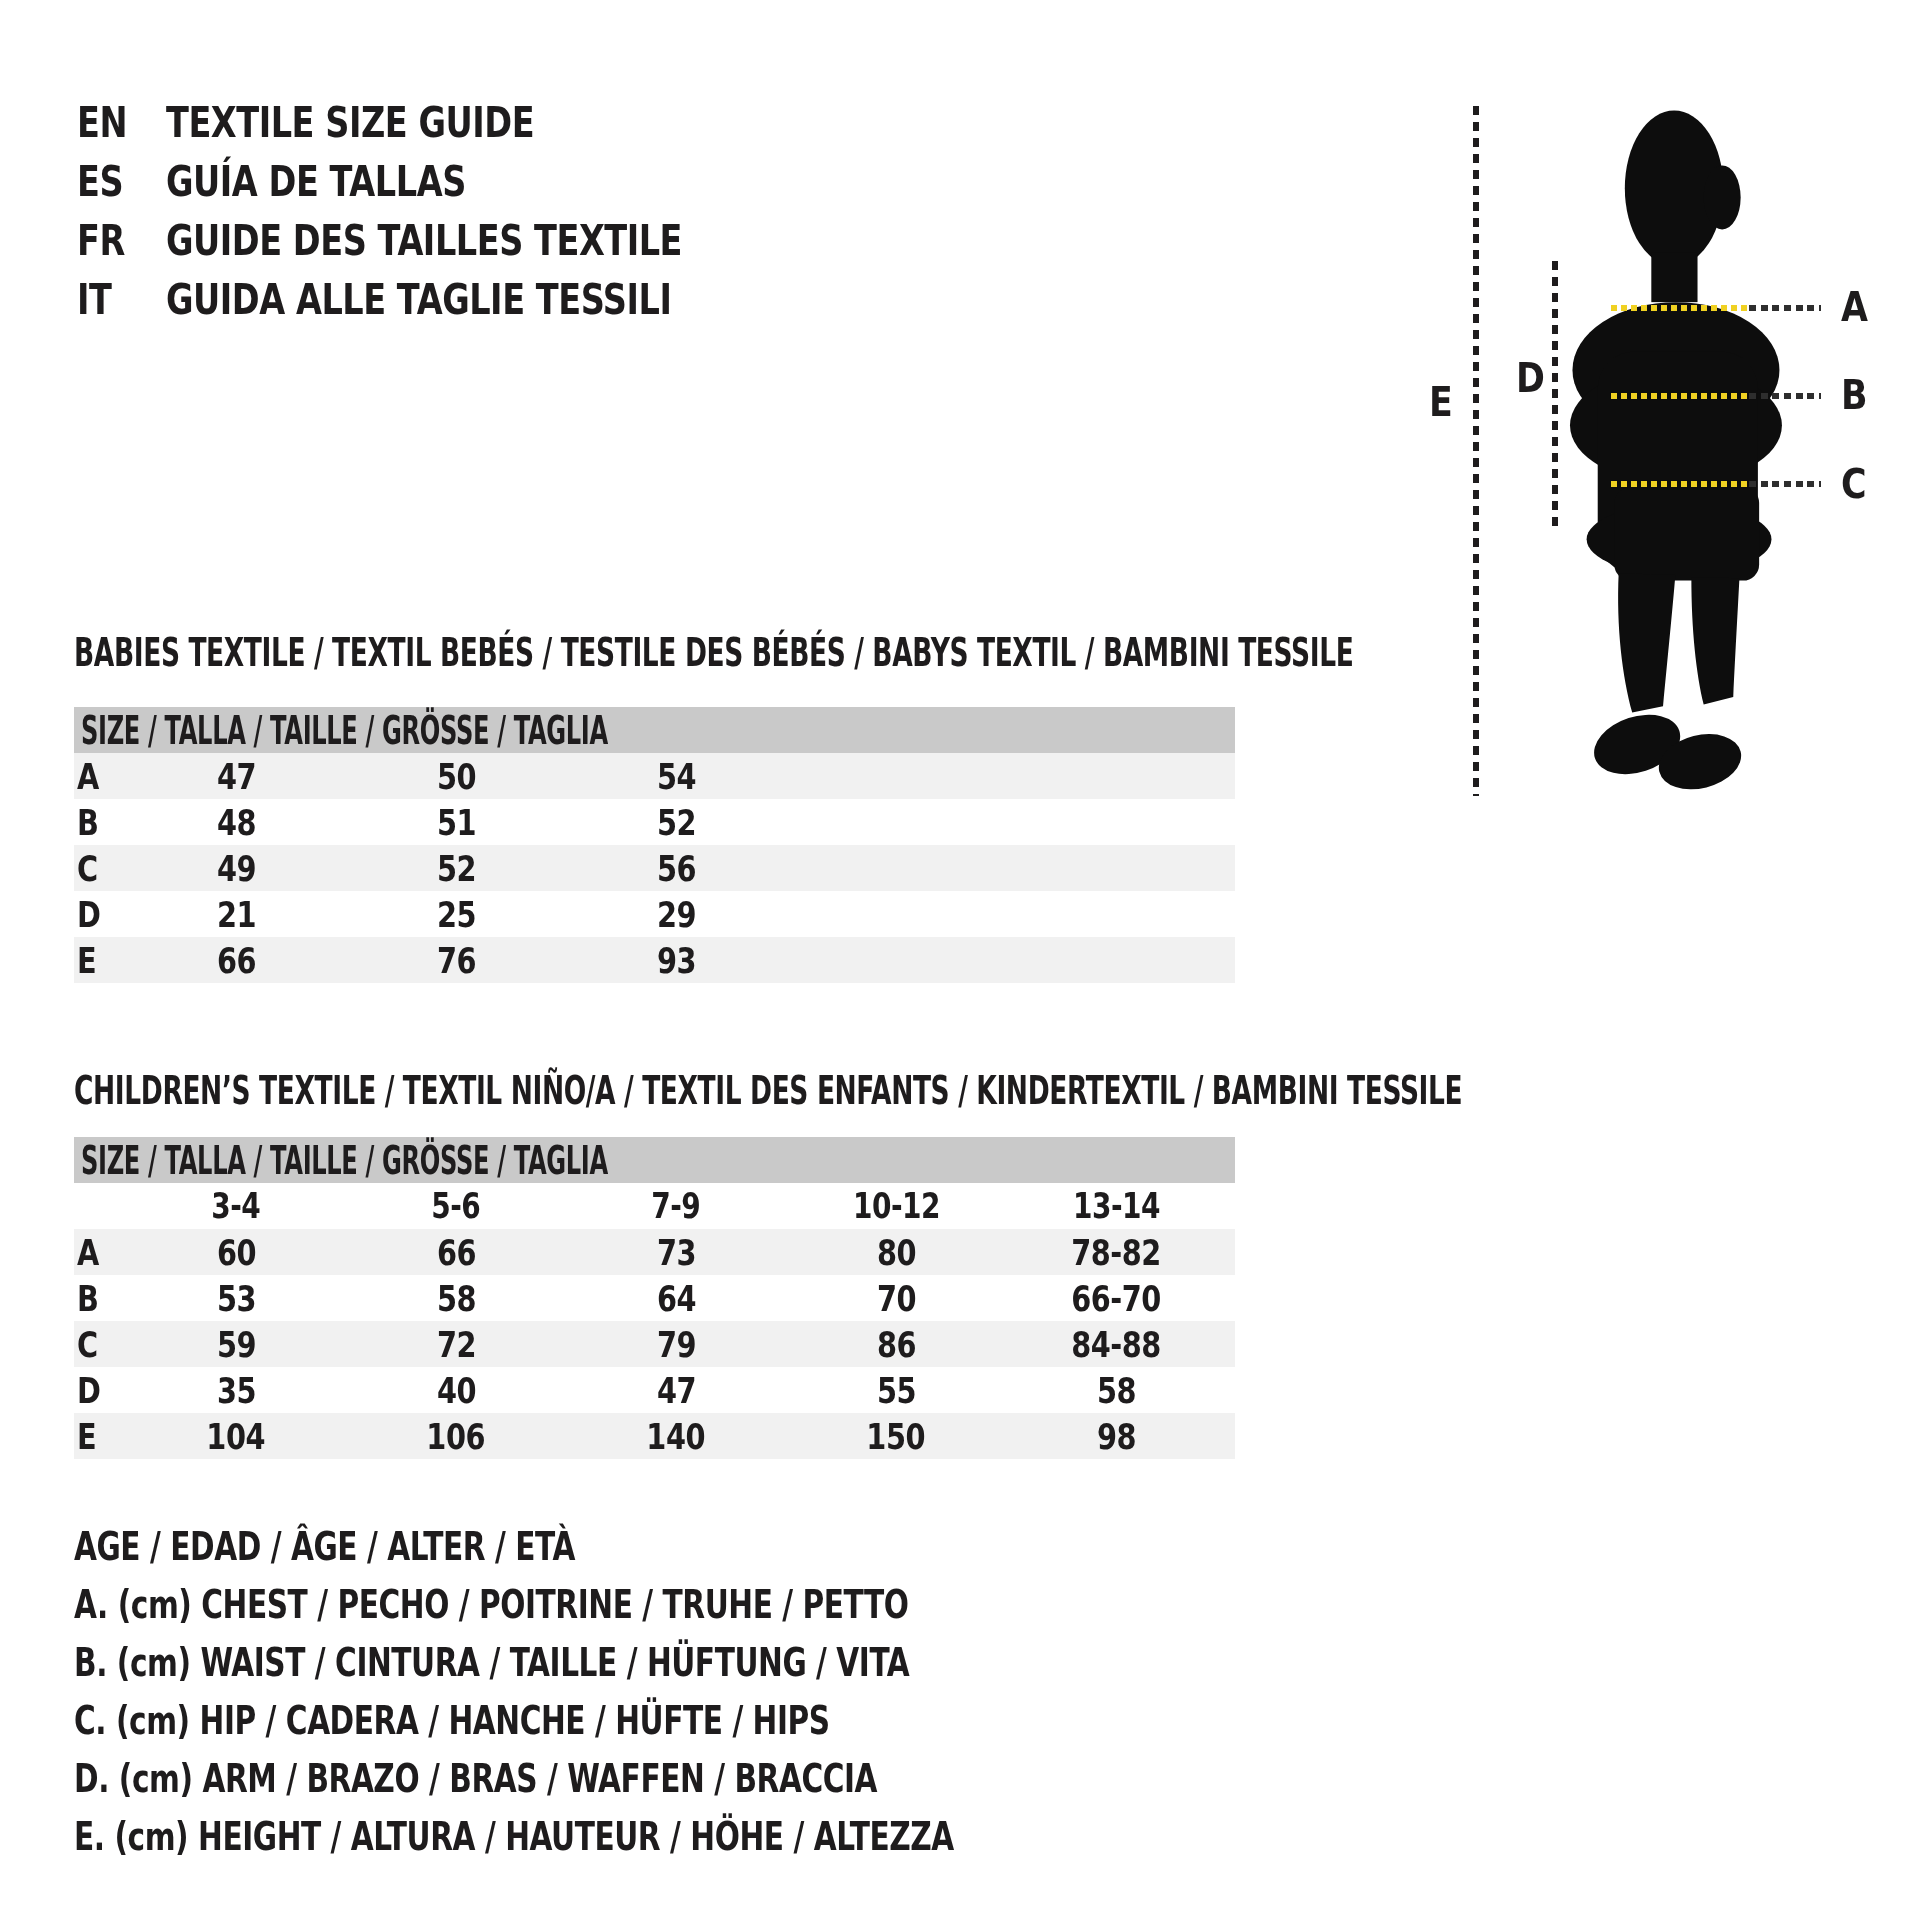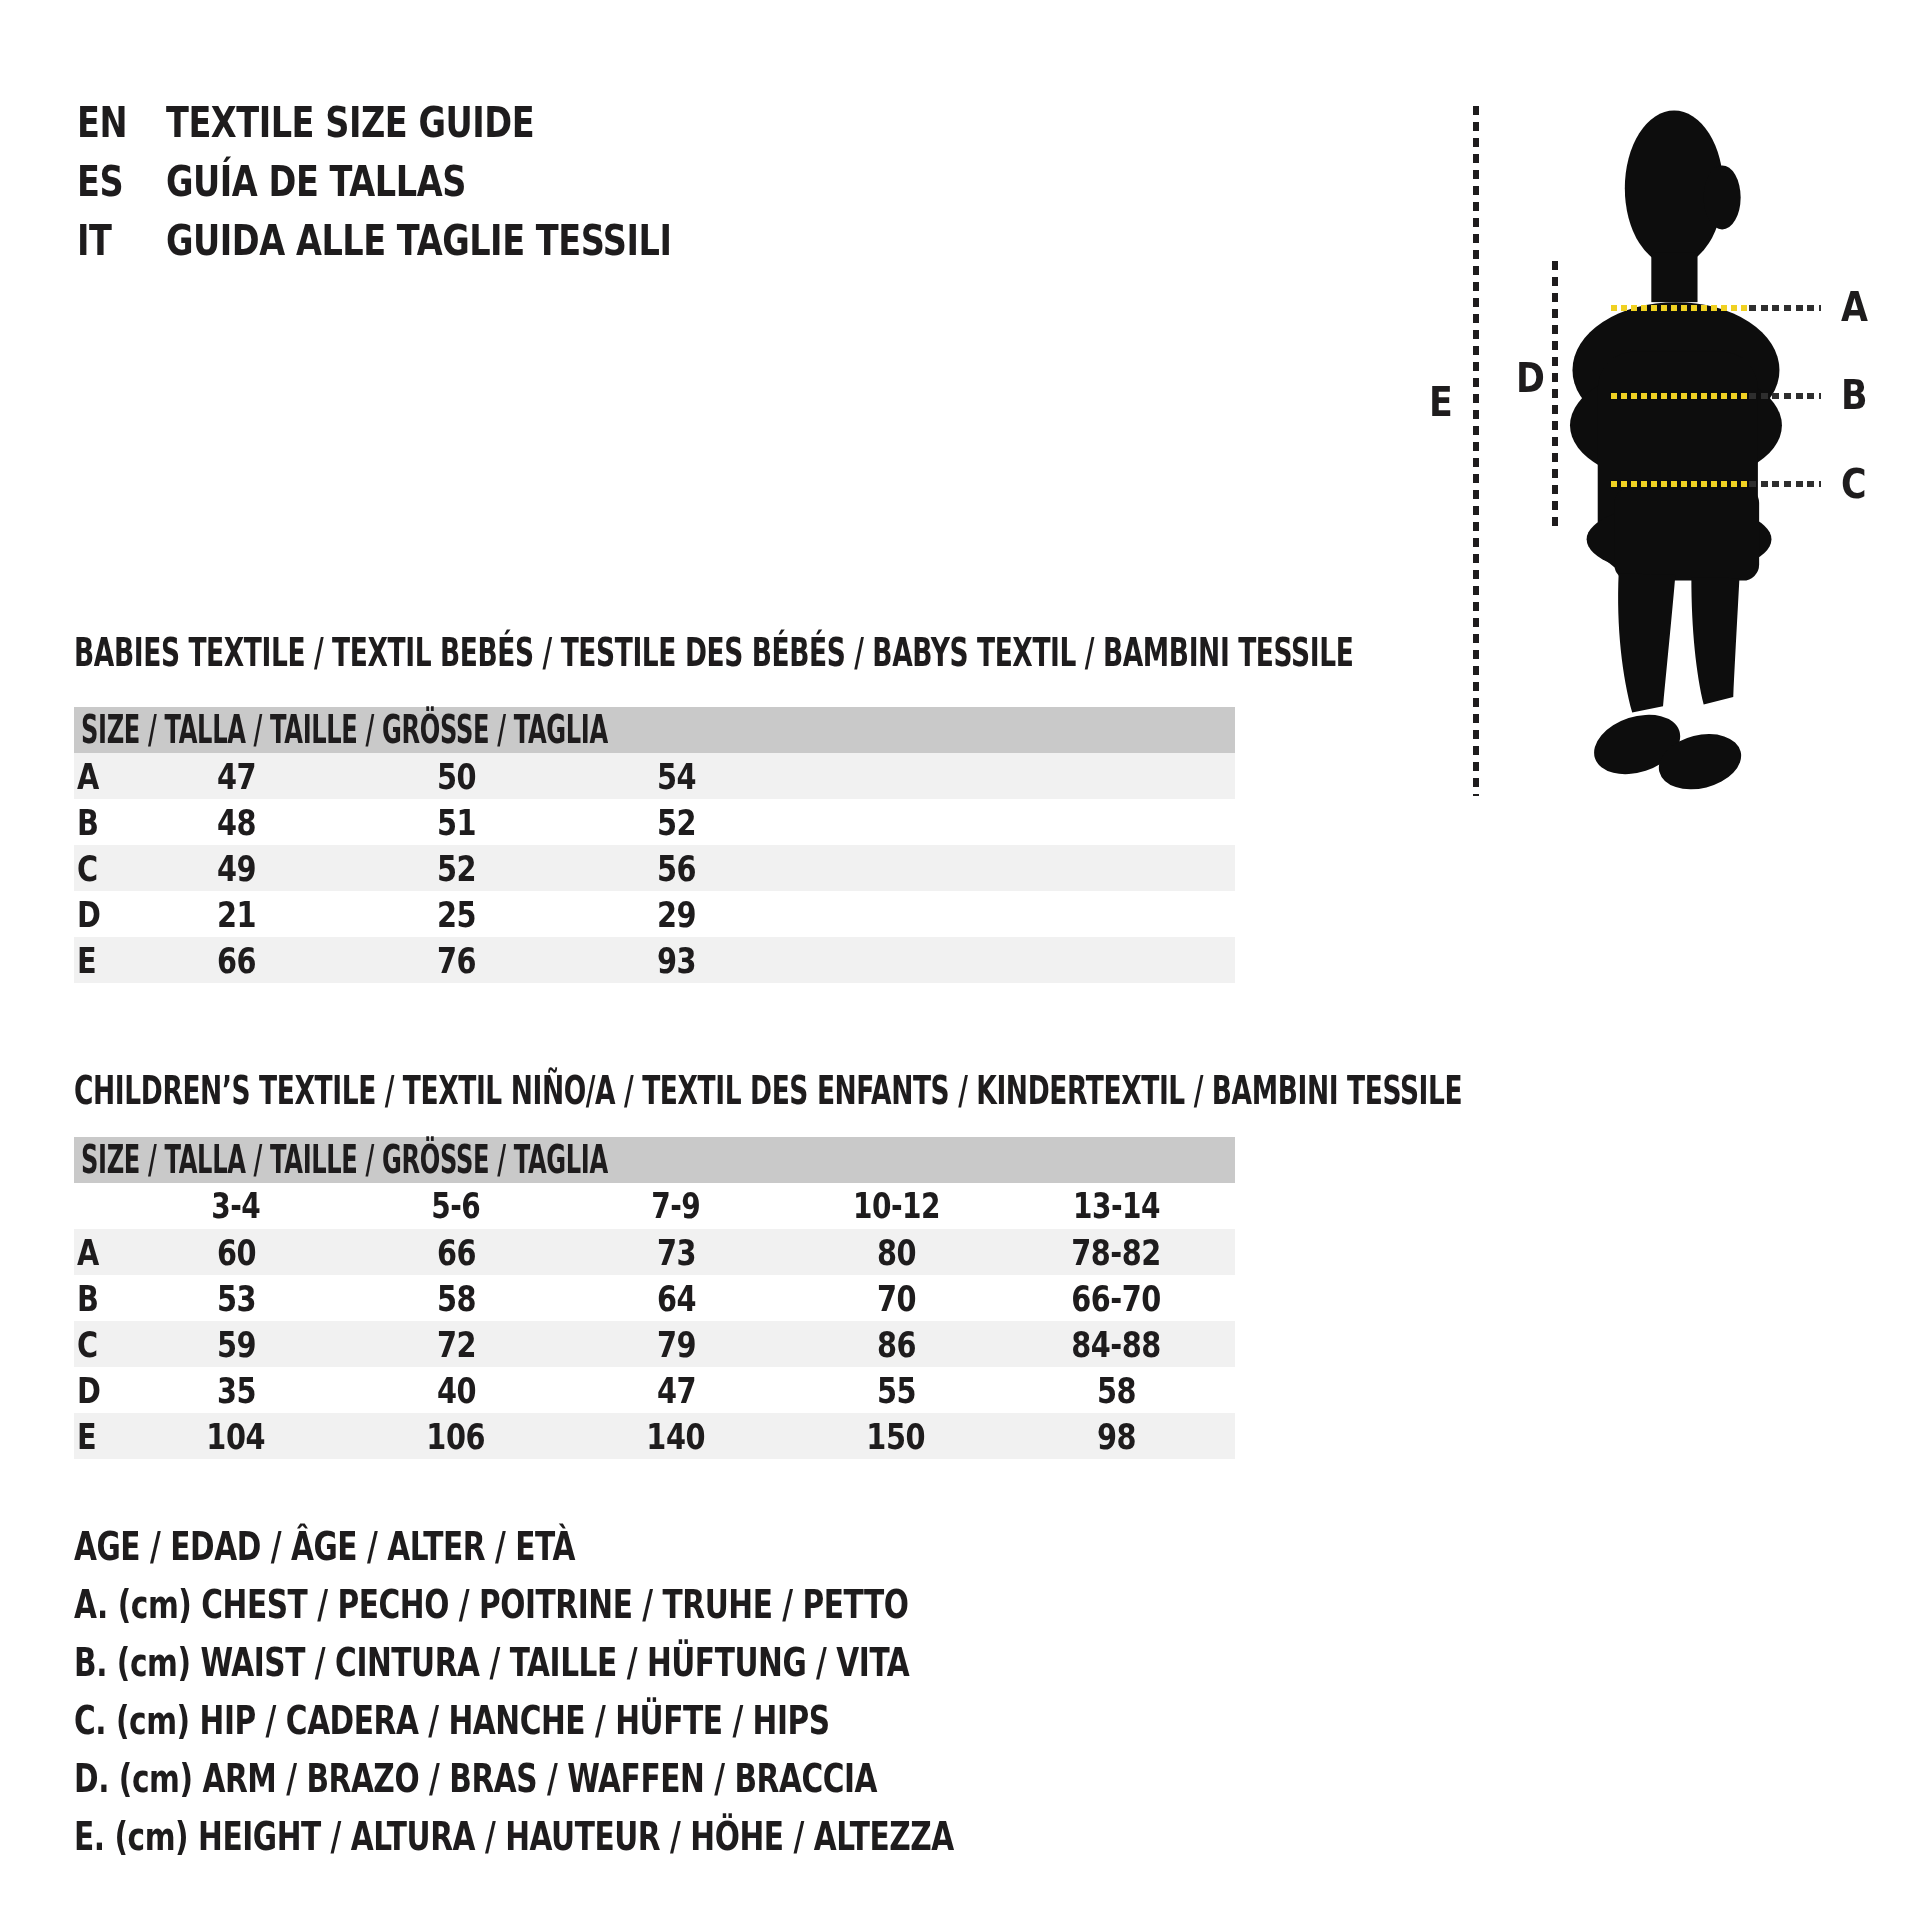--- a/index.html
+++ b/index.html
@@ -86,6 +86,10 @@
     <div class="lang-row t">
       <span class="lang-code"><span class="cx sx78">ES</span></span>
       <span class="cx sx78">GUÍA DE TALLAS</span>
+    </div>
+    <div class="lang-row t">
+      <span class="lang-code"><span class="cx sx78">FR</span></span>
+      <span class="cx sx78">GUIDE DES TAILLES TEXTILE</span>
     </div>
     <div class="lang-row t">
       <span class="lang-code"><span class="cx sx78">IT</span></span>

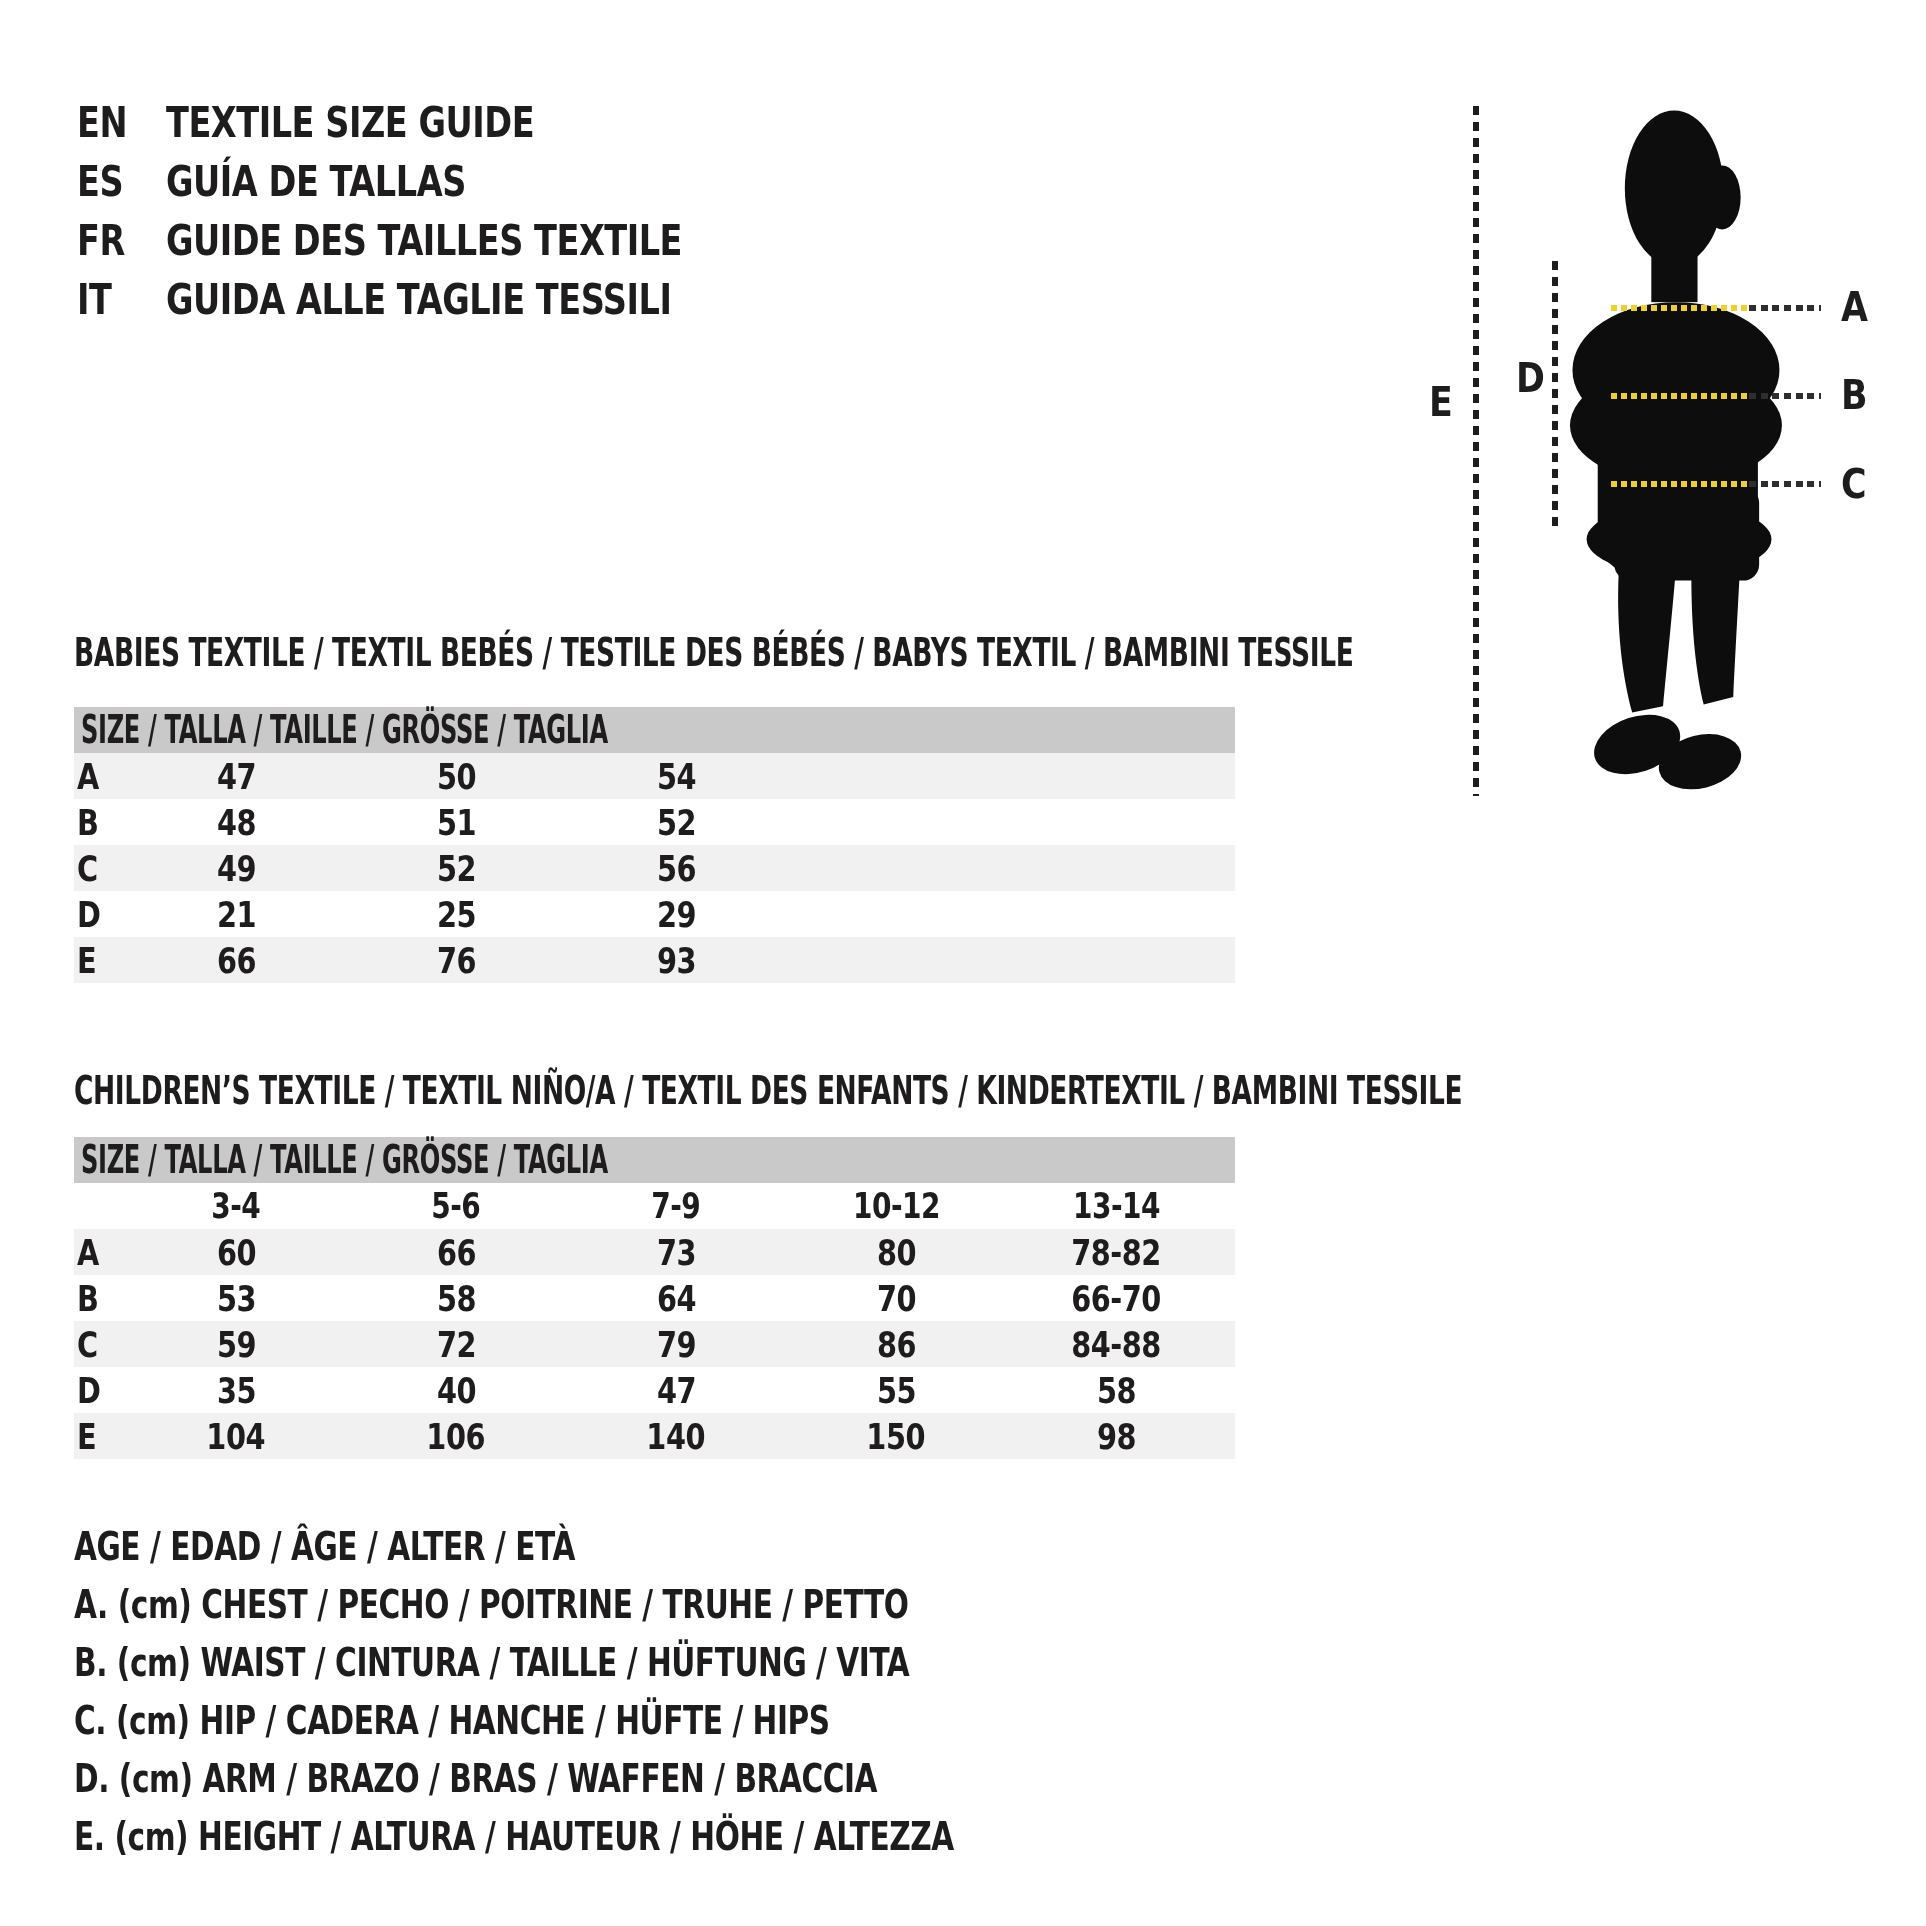--- a/index.html
+++ b/index.html
@@ -42,7 +42,7 @@
 
   
   .table{position:absolute;left:74px;width:1161px;}
-  .tbar{height:46px;background:var(--bar-gray);display:flex;align-items:flex-start;padding-left:7.4px;font-size:39px;}
+  .tbar{height:46px;background:var(--bar-gray);display:flex;align-items:center;padding-left:7.4px;font-size:39px;}
   .trow{display:grid;align-items:center;height:46px;font-size:36px;}
   .babies .trow{grid-template-columns:52px 220px 220px 220px 1fr;}
   .children .trow{grid-template-columns:52px 220px 220px 220px 220px 220px 1fr;}

